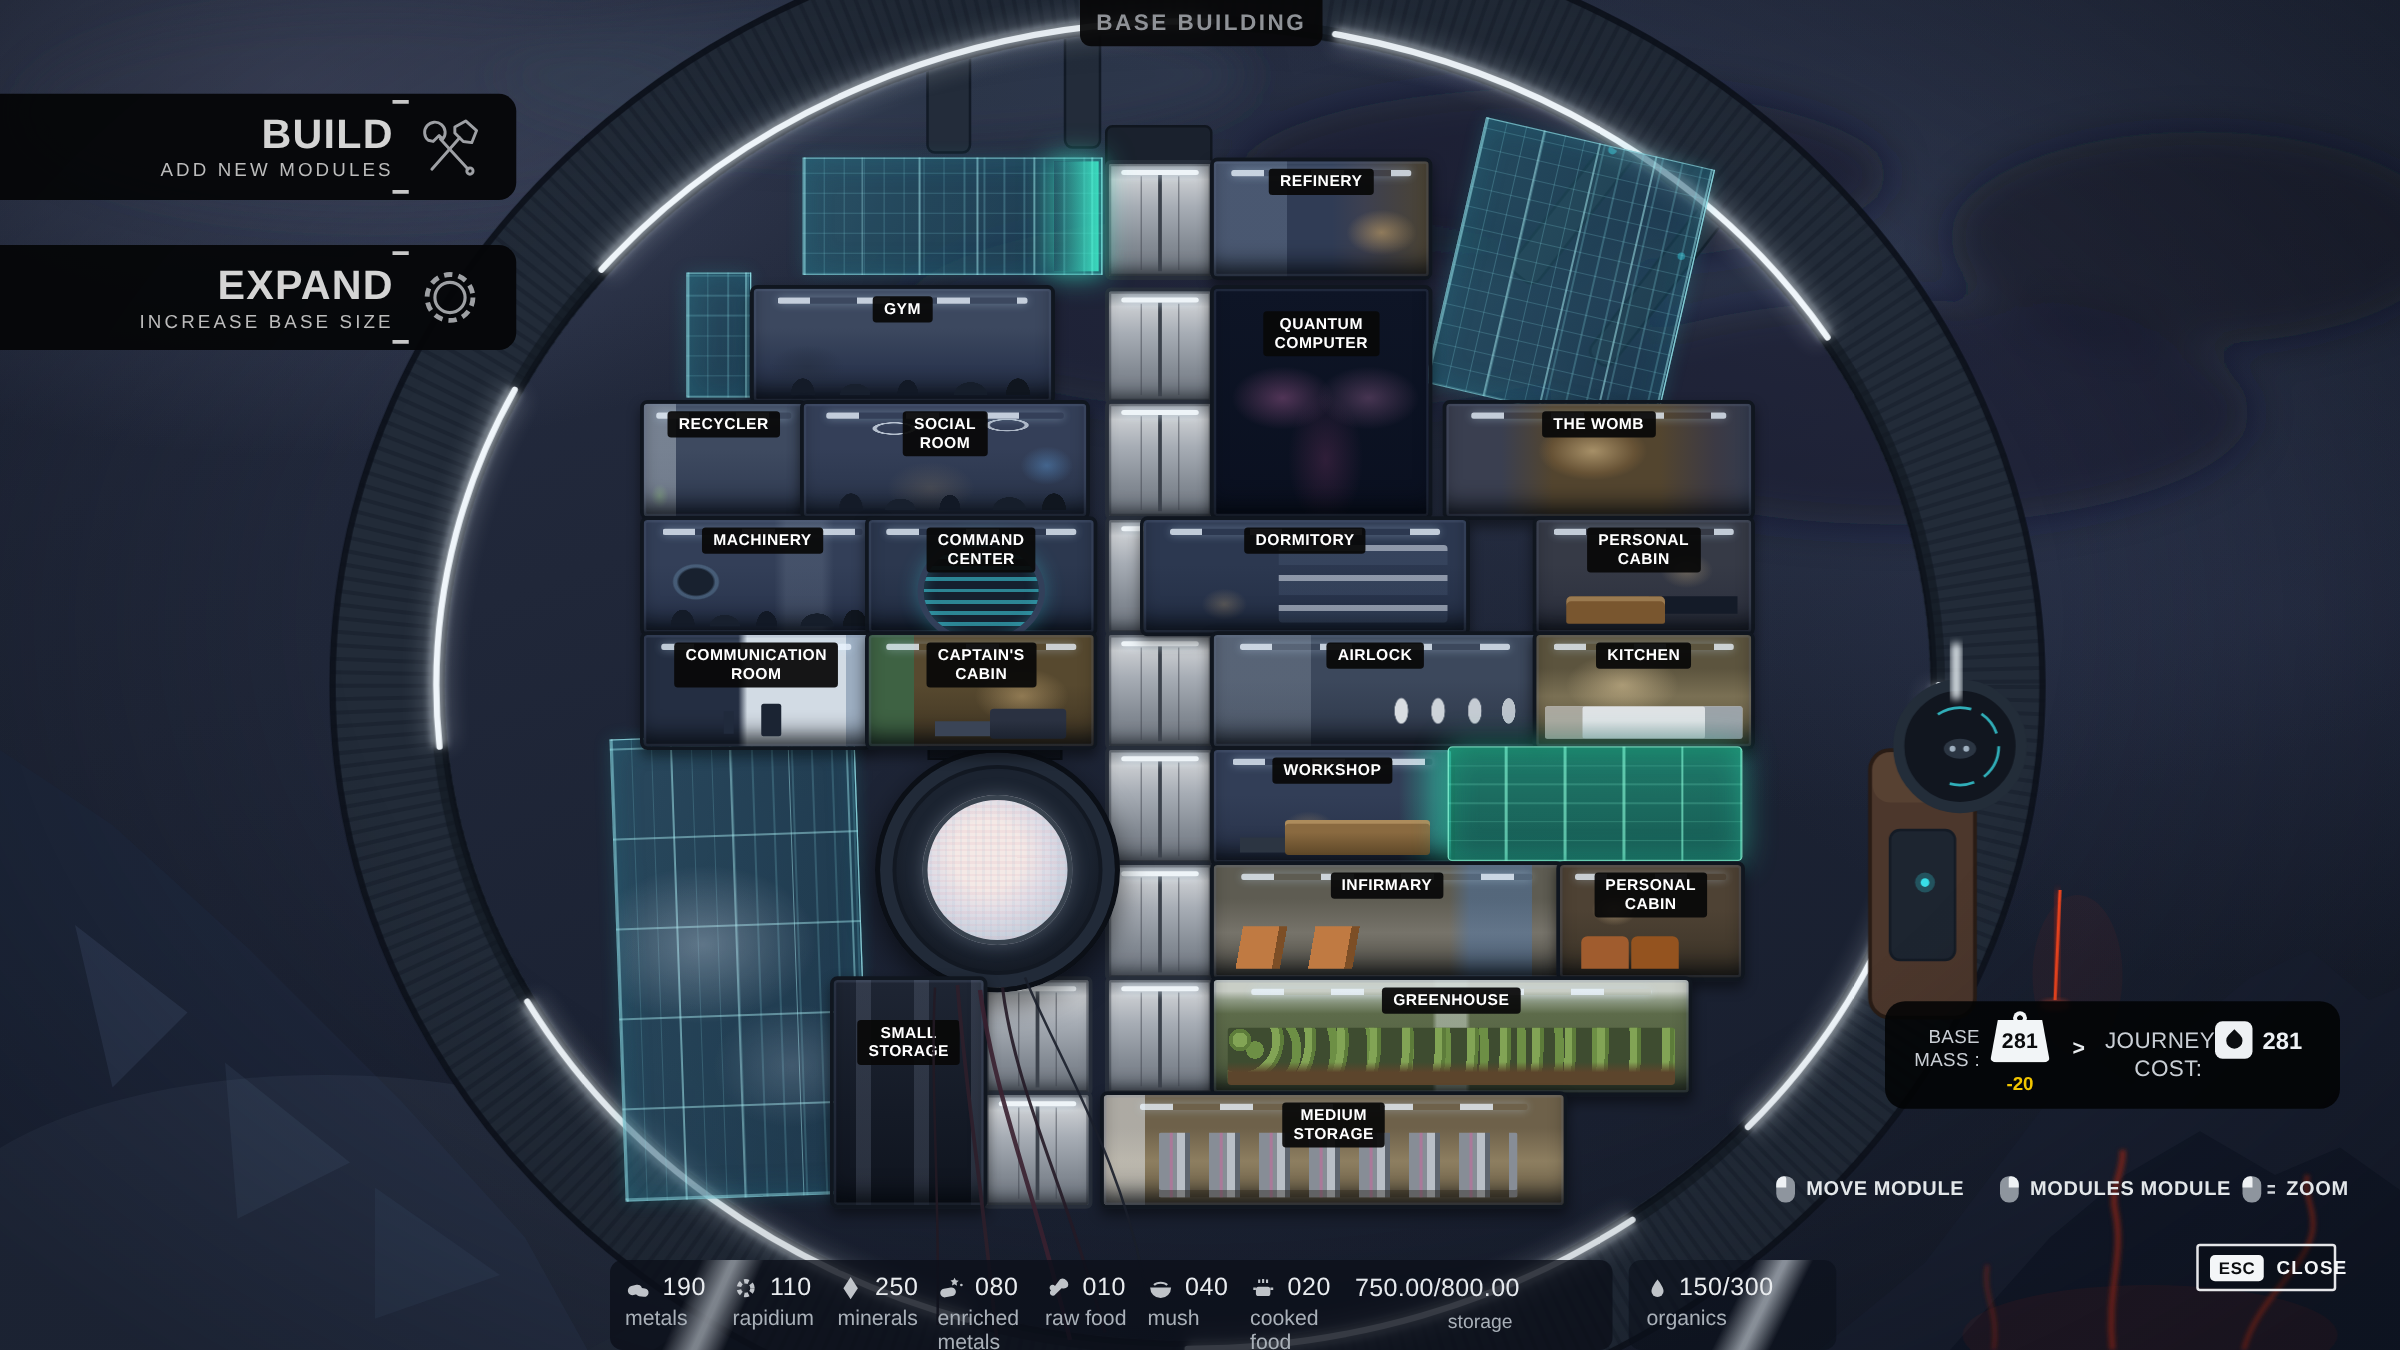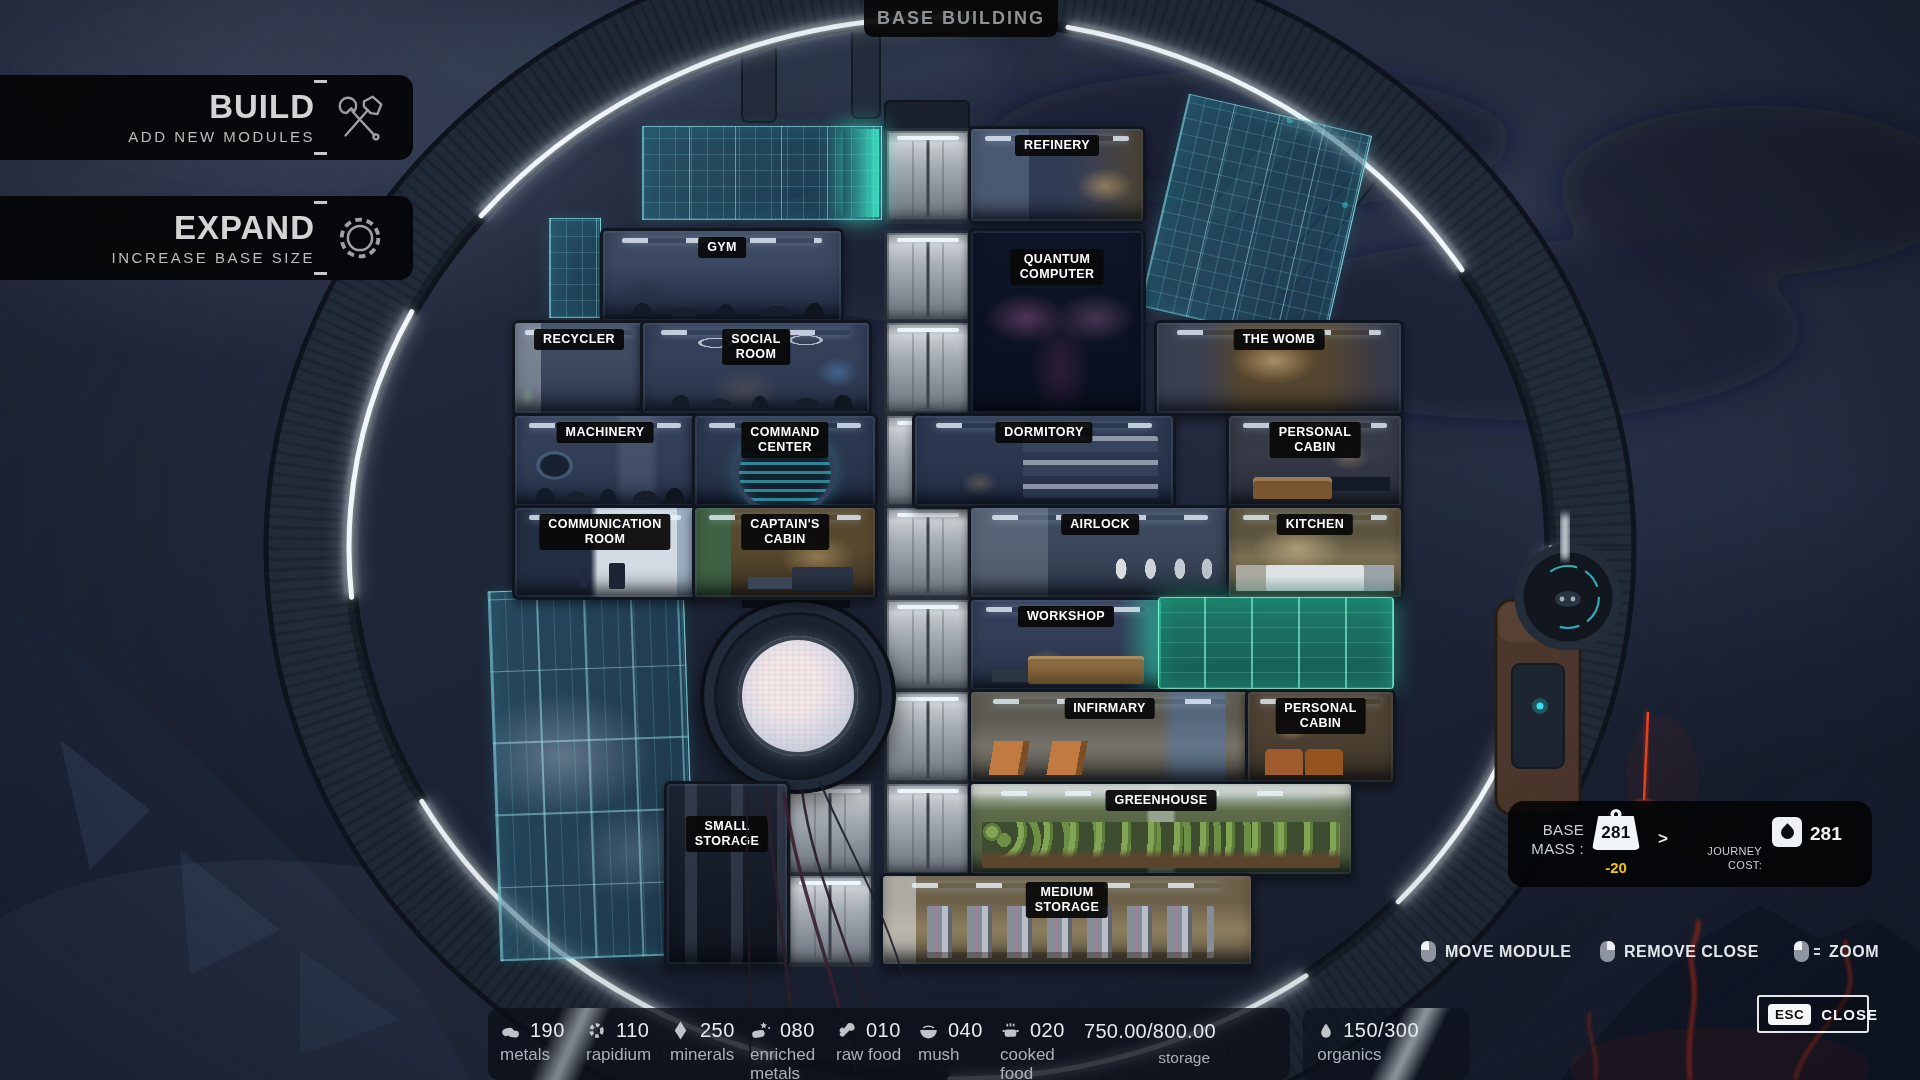--- a/index.html
+++ b/index.html
@@ -61,7 +61,7 @@
   .r-machinery{left:512px;top:413px;width:180px;height:90px;background:
     radial-gradient(34px 26px at 22% 55%, #18212f 40%, rgba(110,150,180,.35) 46%, rgba(110,150,180,.35) 52%, transparent 56%),
     linear-gradient(90deg, transparent 0 55%, rgba(150,165,185,.18) 60%, rgba(150,165,185,.18) 75%, transparent 80%),
-    linear-gradient(180deg,#333f58 0 40%,#27324a 100%);}
+    linear-gradient(180deg,#333f58 0 40%,#27324a 100%); padding-left: 10px;}
   .r-command{left:692px;top:413px;width:180px;height:90px;background:linear-gradient(180deg,#2c384f 0 40%,#212c42 100%);}
   .r-command::after{content:"";position:absolute;left:50%;top:16%;width:92px;height:76px;transform:translateX(-50%);
     border-radius:50%;border:5px solid #32405a;

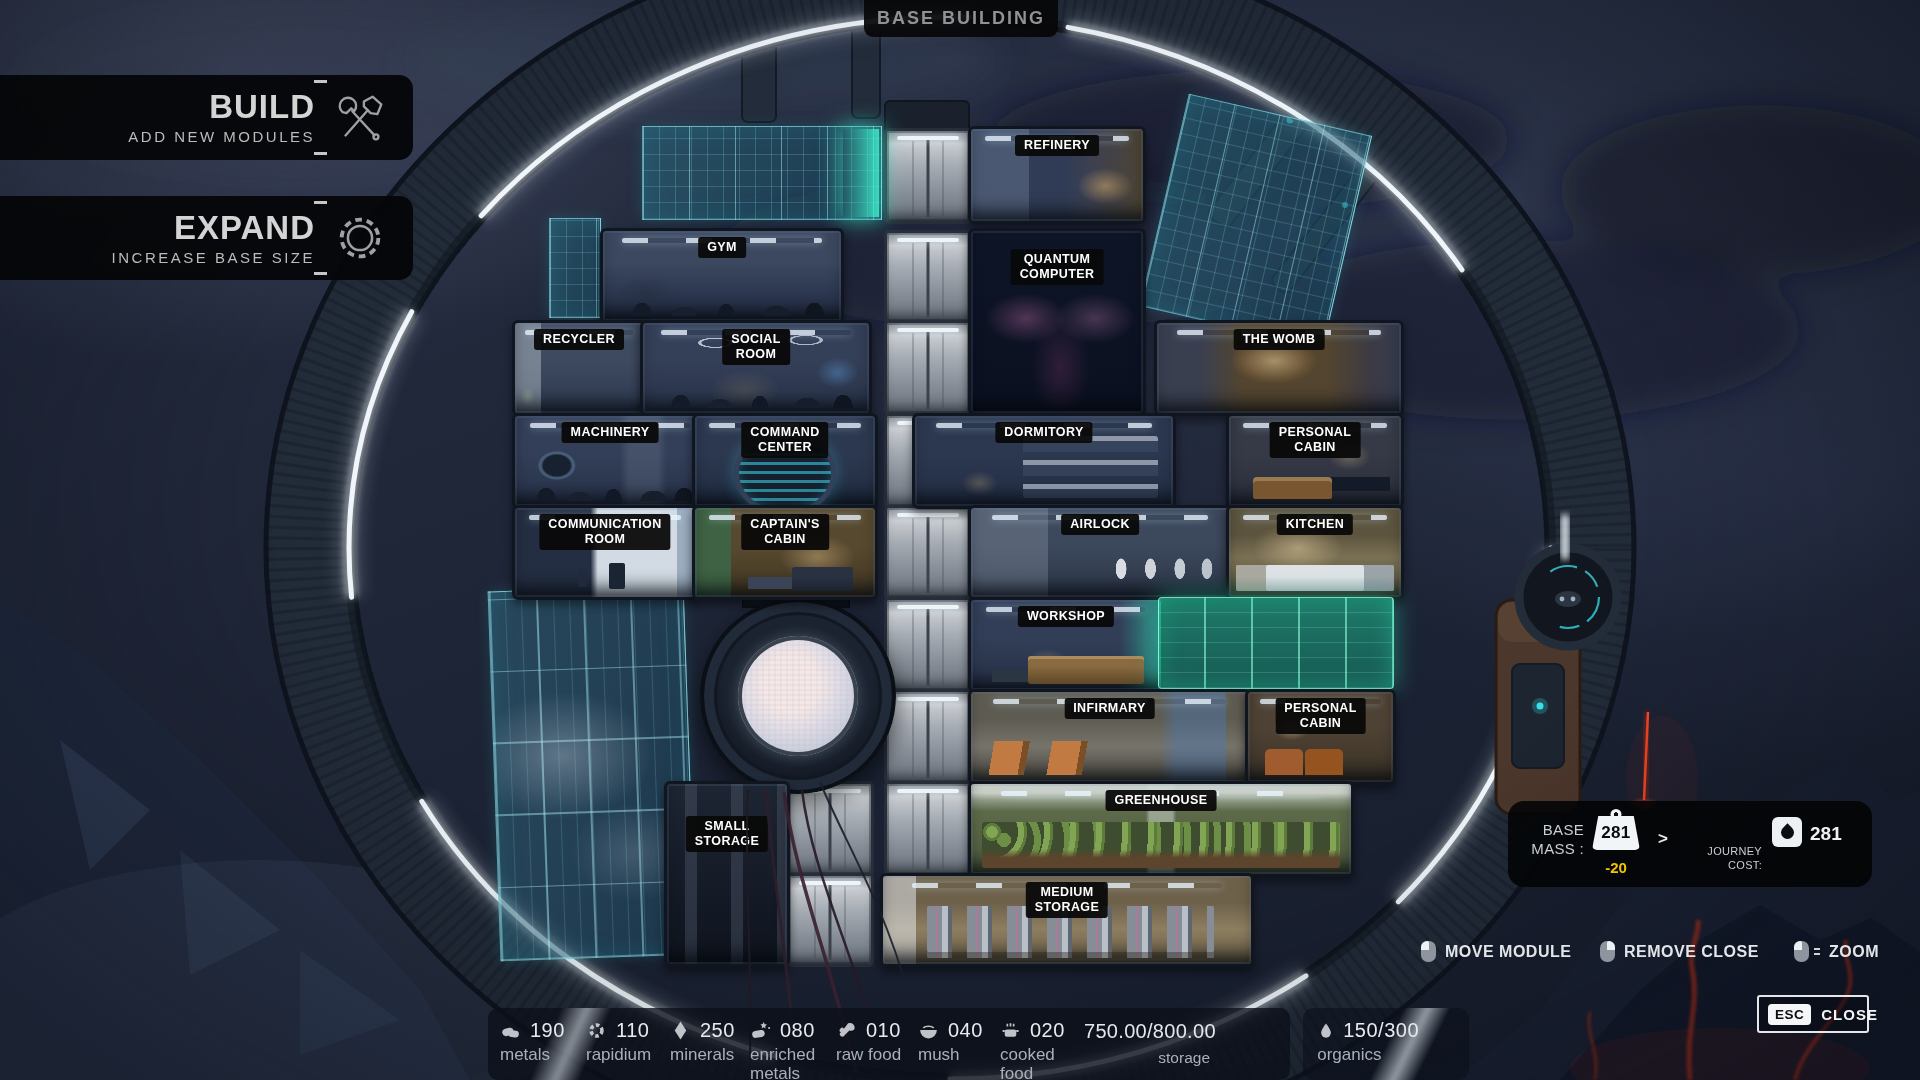--- a/index.html
+++ b/index.html
@@ -225,8 +225,8 @@
     font-size:17px;font-weight:800;color:#0a0b0d;letter-spacing:.3px;}
   .delta{left:84px;top:58px;width:48px;text-align:center;font-size:15px;font-weight:700;color:#f2c500;}
   .chev{left:150px;top:28px;font-size:17px;font-weight:700;color:#e8ebee;}
-  .jc-label{left:176px;top:20px;width:78px;text-align:right;font-size:11px;color:#c9ced4;line-height:1.25;
-    white-space:pre-line;letter-spacing:.3px;margin-top:24px;}
+  .jc-label{left:176px;top:20px;width:78px;text-align:right;font-size:18px;color:#c9ced4;line-height:1.25;
+    white-space:pre-line;letter-spacing:.3px;}
   .d-icon{left:264px;top:16px;width:30px;height:30px;background:#eef1f4;border-radius:6px;
     display:flex;align-items:center;justify-content:center;}
   .drop{width:13px;height:13px;background:#0b0d10;border-radius:0 50% 50% 50%;transform:rotate(45deg);}

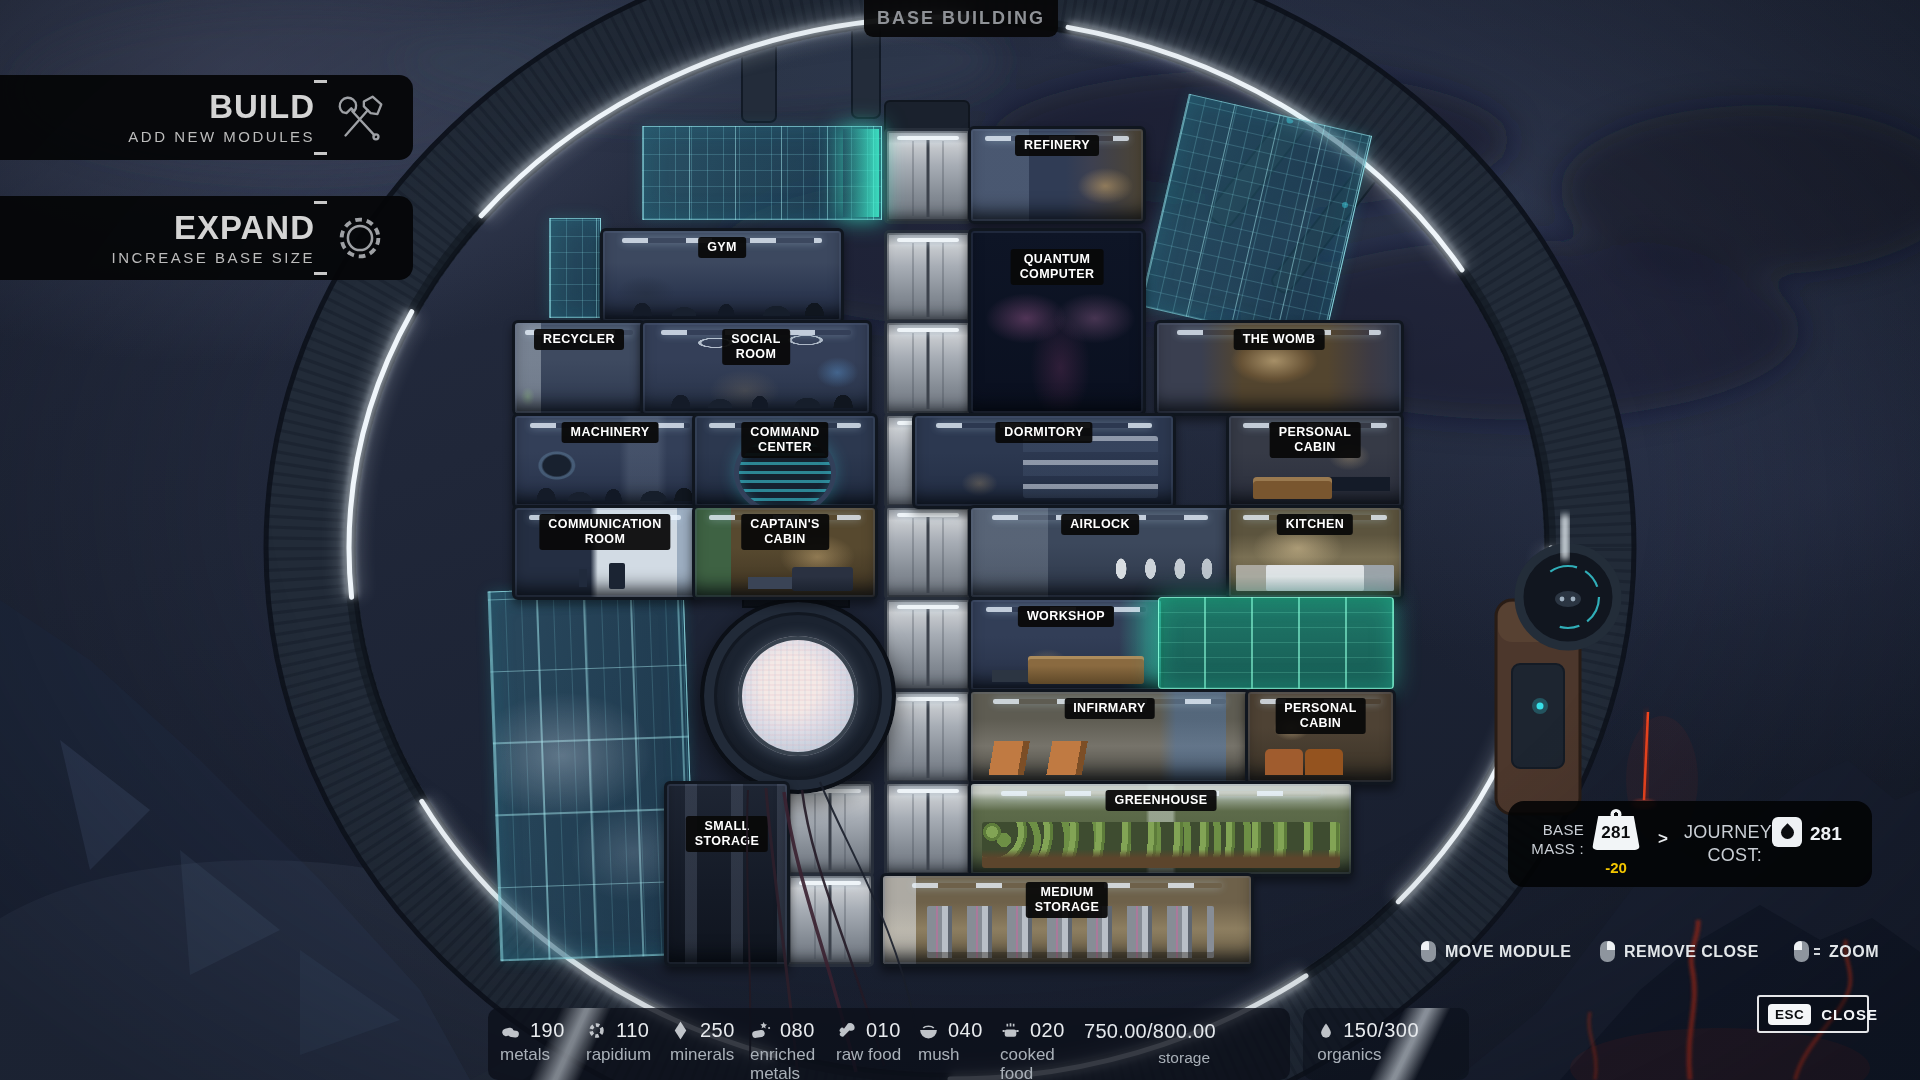--- a/index.html
+++ b/index.html
@@ -514,7 +514,7 @@
   </div>
   <div class="ctrl" id="c-remove">
     <span class="mouse m-right"></span>
-    <span>REMOVE CLOSE</span>
+    <span>MODULES MODULE</span>
   </div>
   <div class="ctrl" id="c-zoom">
     <span class="mouse m-left"></span>

